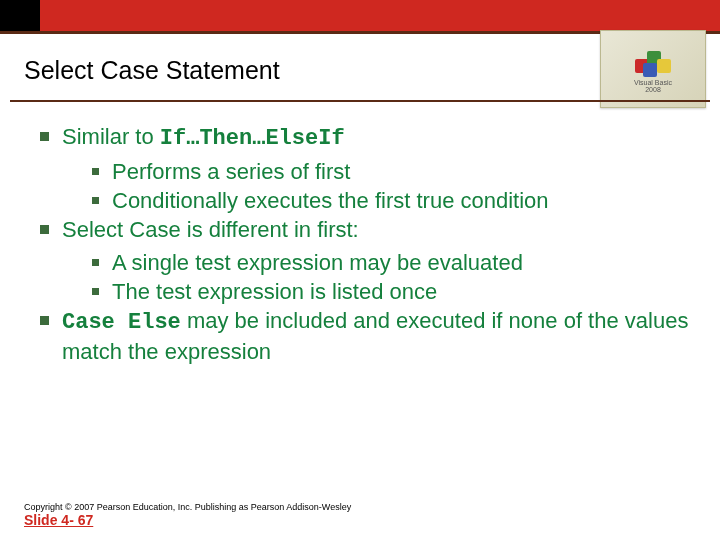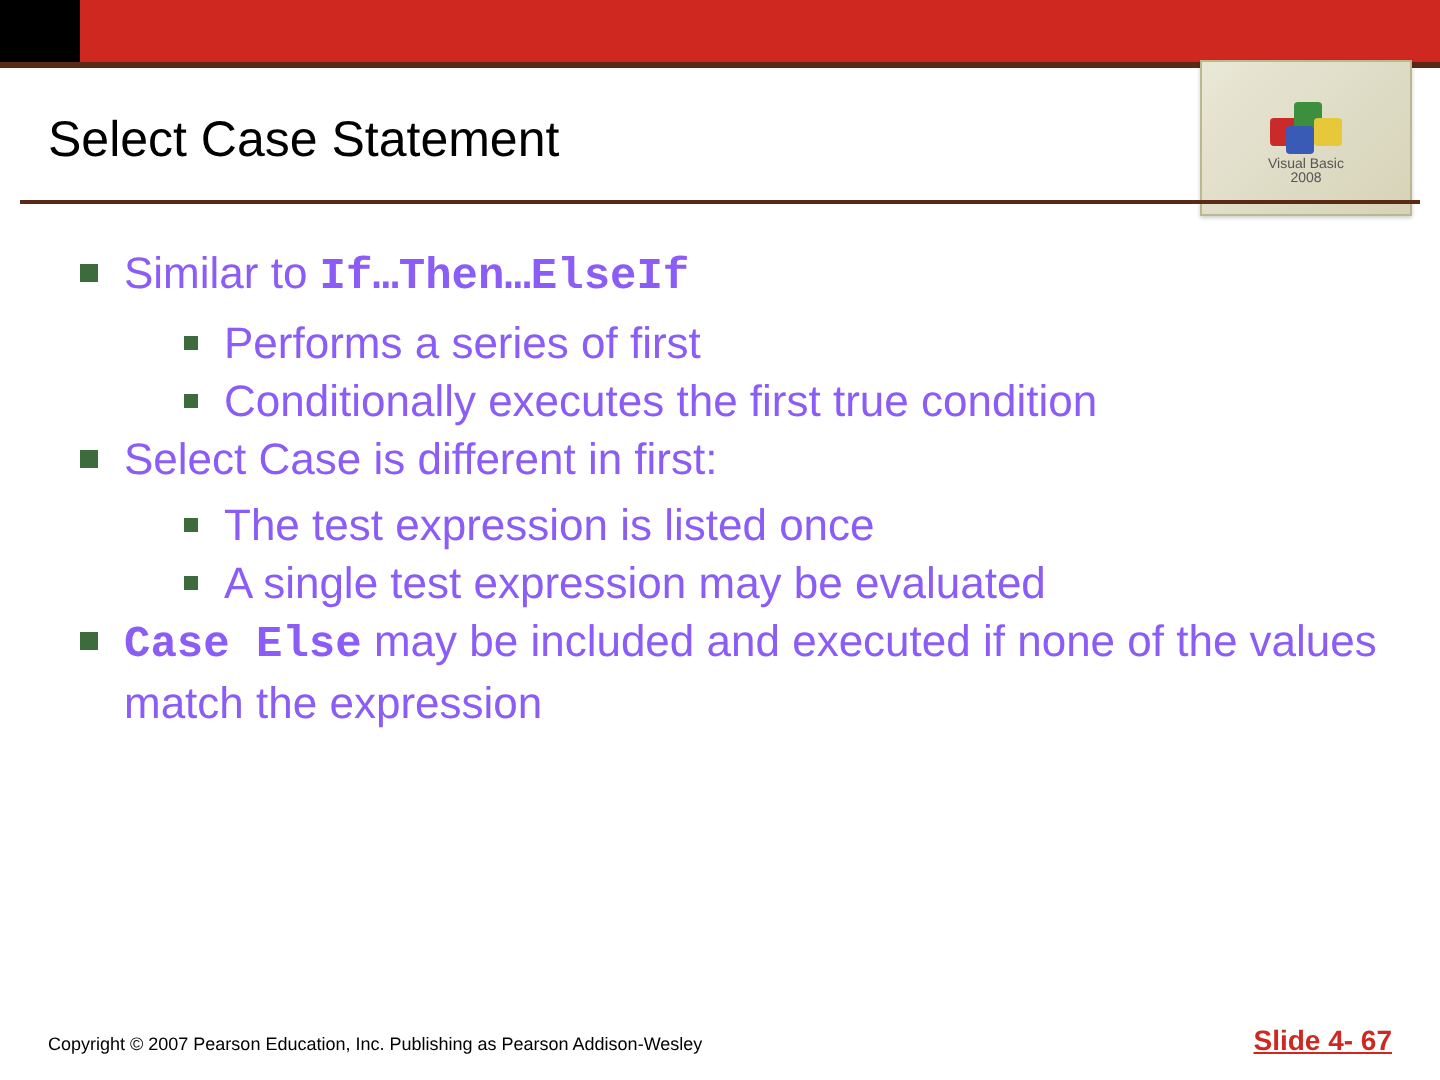--- a/index.html
+++ b/index.html
@@ -77,7 +77,7 @@
     right: 20px;
     font-size: 22px;
     line-height: 1.32;
-    color: #8b5cf6;
+    color: #15803d;
   }
   .lvl1 { padding-left: 26px; position: relative; margin-bottom: 4px; }
   .lvl1::before {

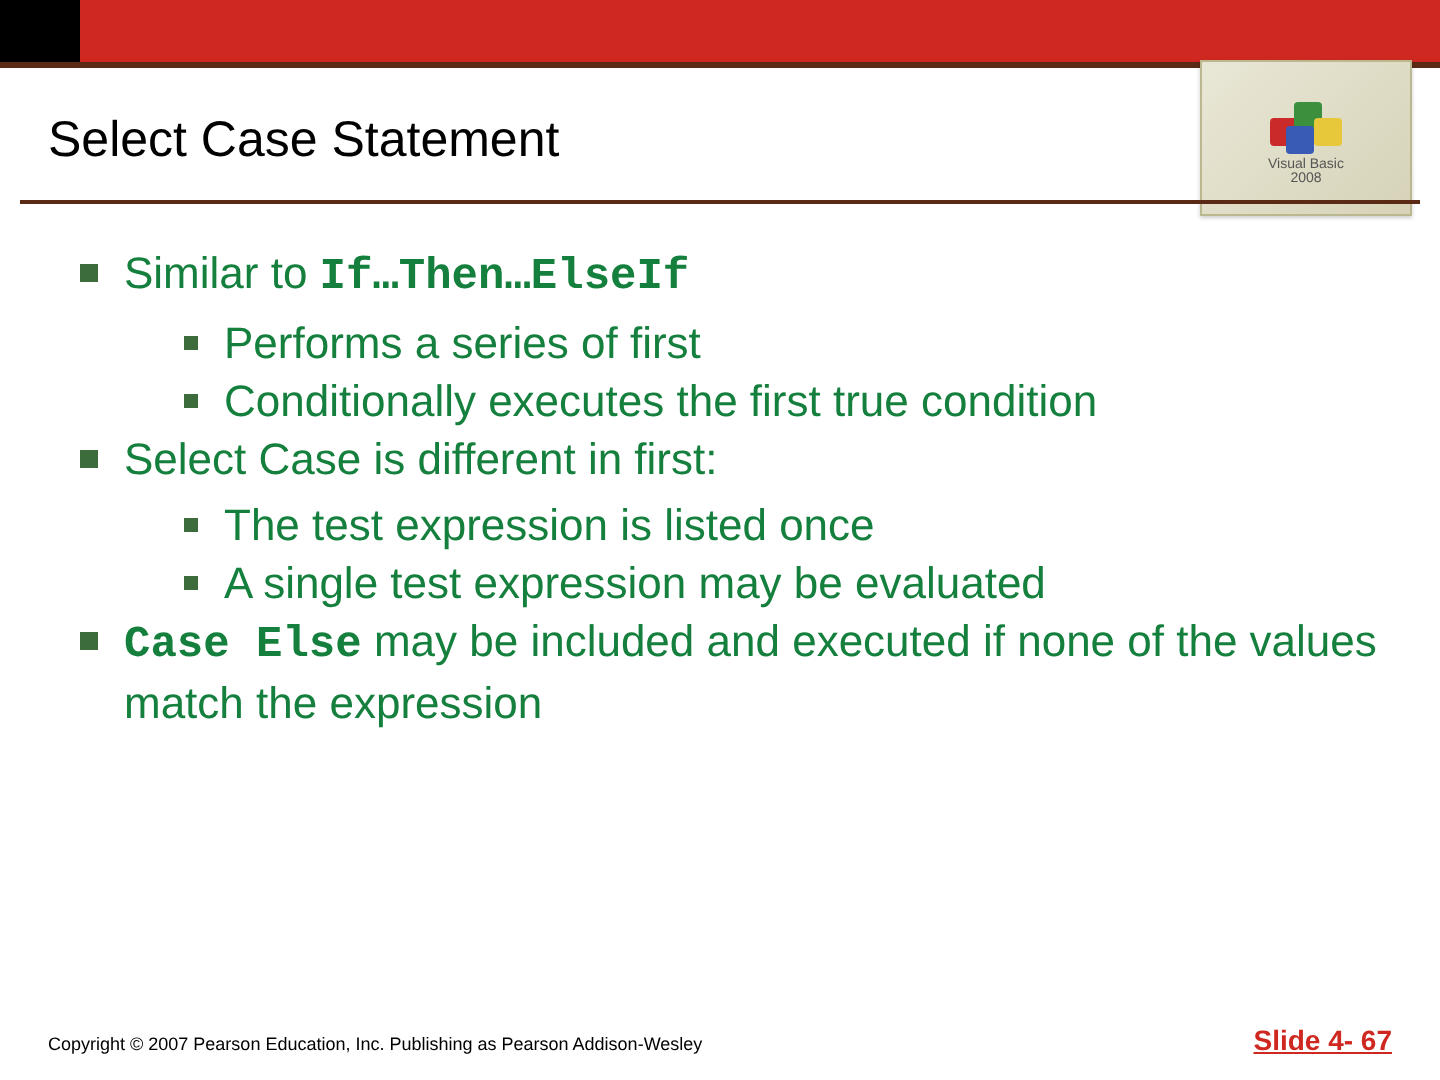--- a/index.html
+++ b/index.html
@@ -138,8 +138,8 @@
   <div class="lvl1">
     <span class="ital">Select Case</span><span> is different in first:</span>
   </div>
+  <div class="lvl2">A single test expression may be evaluated</div>
   <div class="lvl2">The test expression is listed once</div>
-  <div class="lvl2">A single test expression may be evaluated</div>
 
   <div class="lvl1">
     <span class="mono">Case Else</span><span> may be included and executed if none of the values match the expression</span>

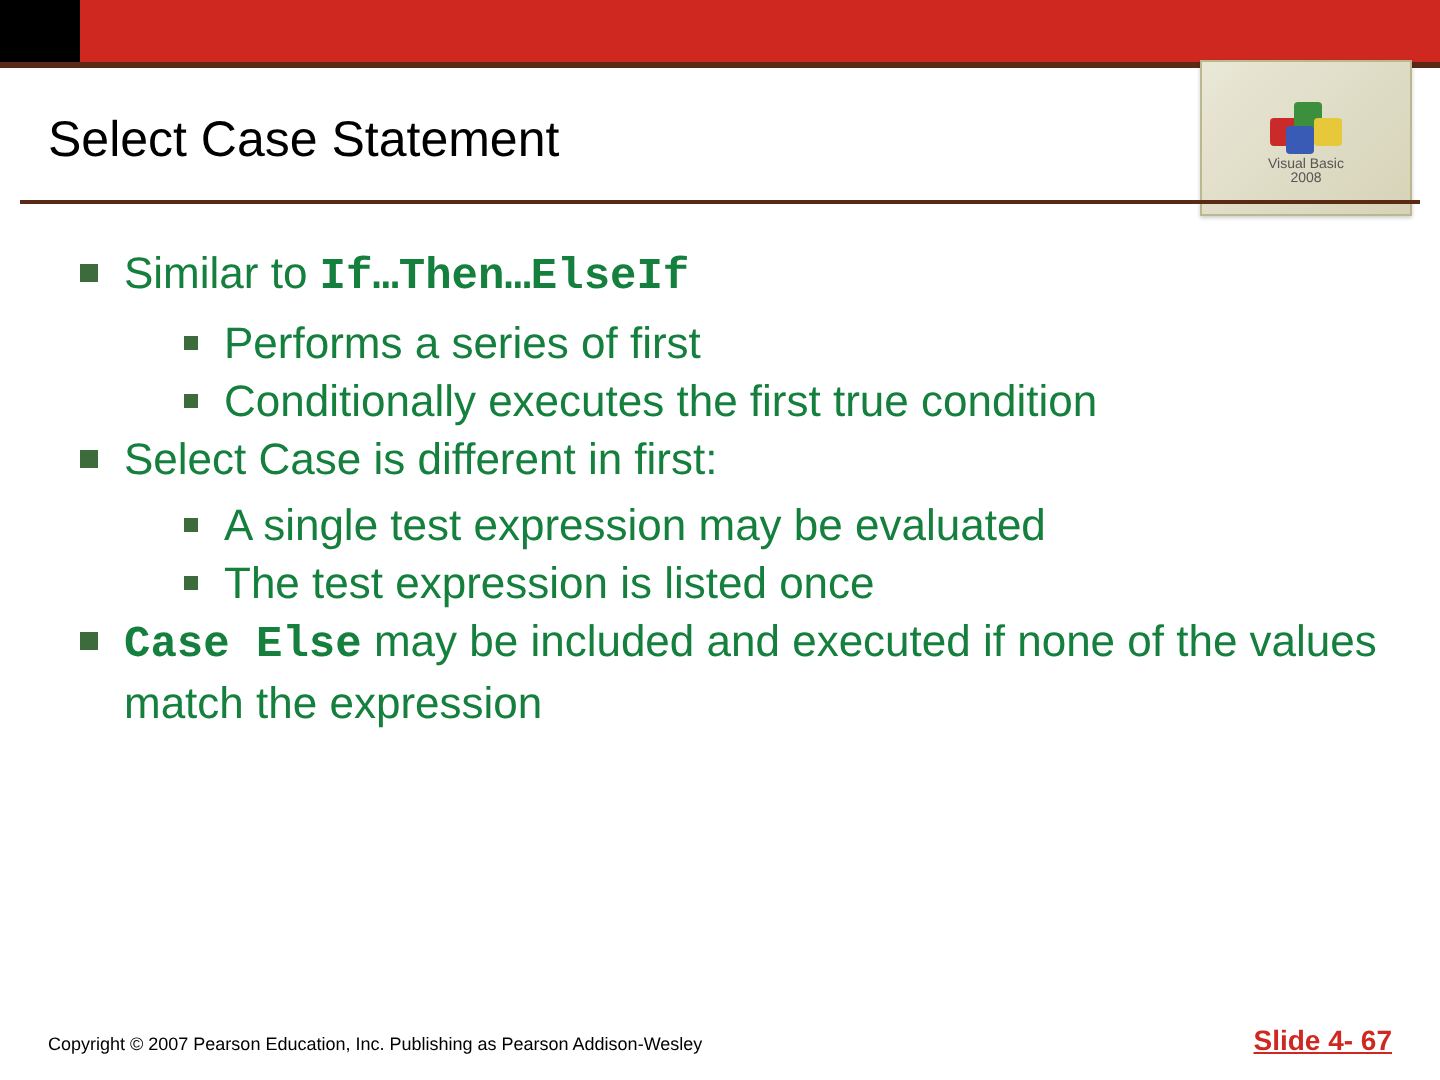--- a/index.html
+++ b/index.html
@@ -105,6 +105,7 @@
     display: flex;
     justify-content: space-between;
     align-items: baseline;
+    flex-direction: column;
   }
   .copyright { font-size: 9px; color: #000; }
   .slidenum { font-size: 14px; color: #cf2820; font-weight: bold; text-decoration: underline; }

